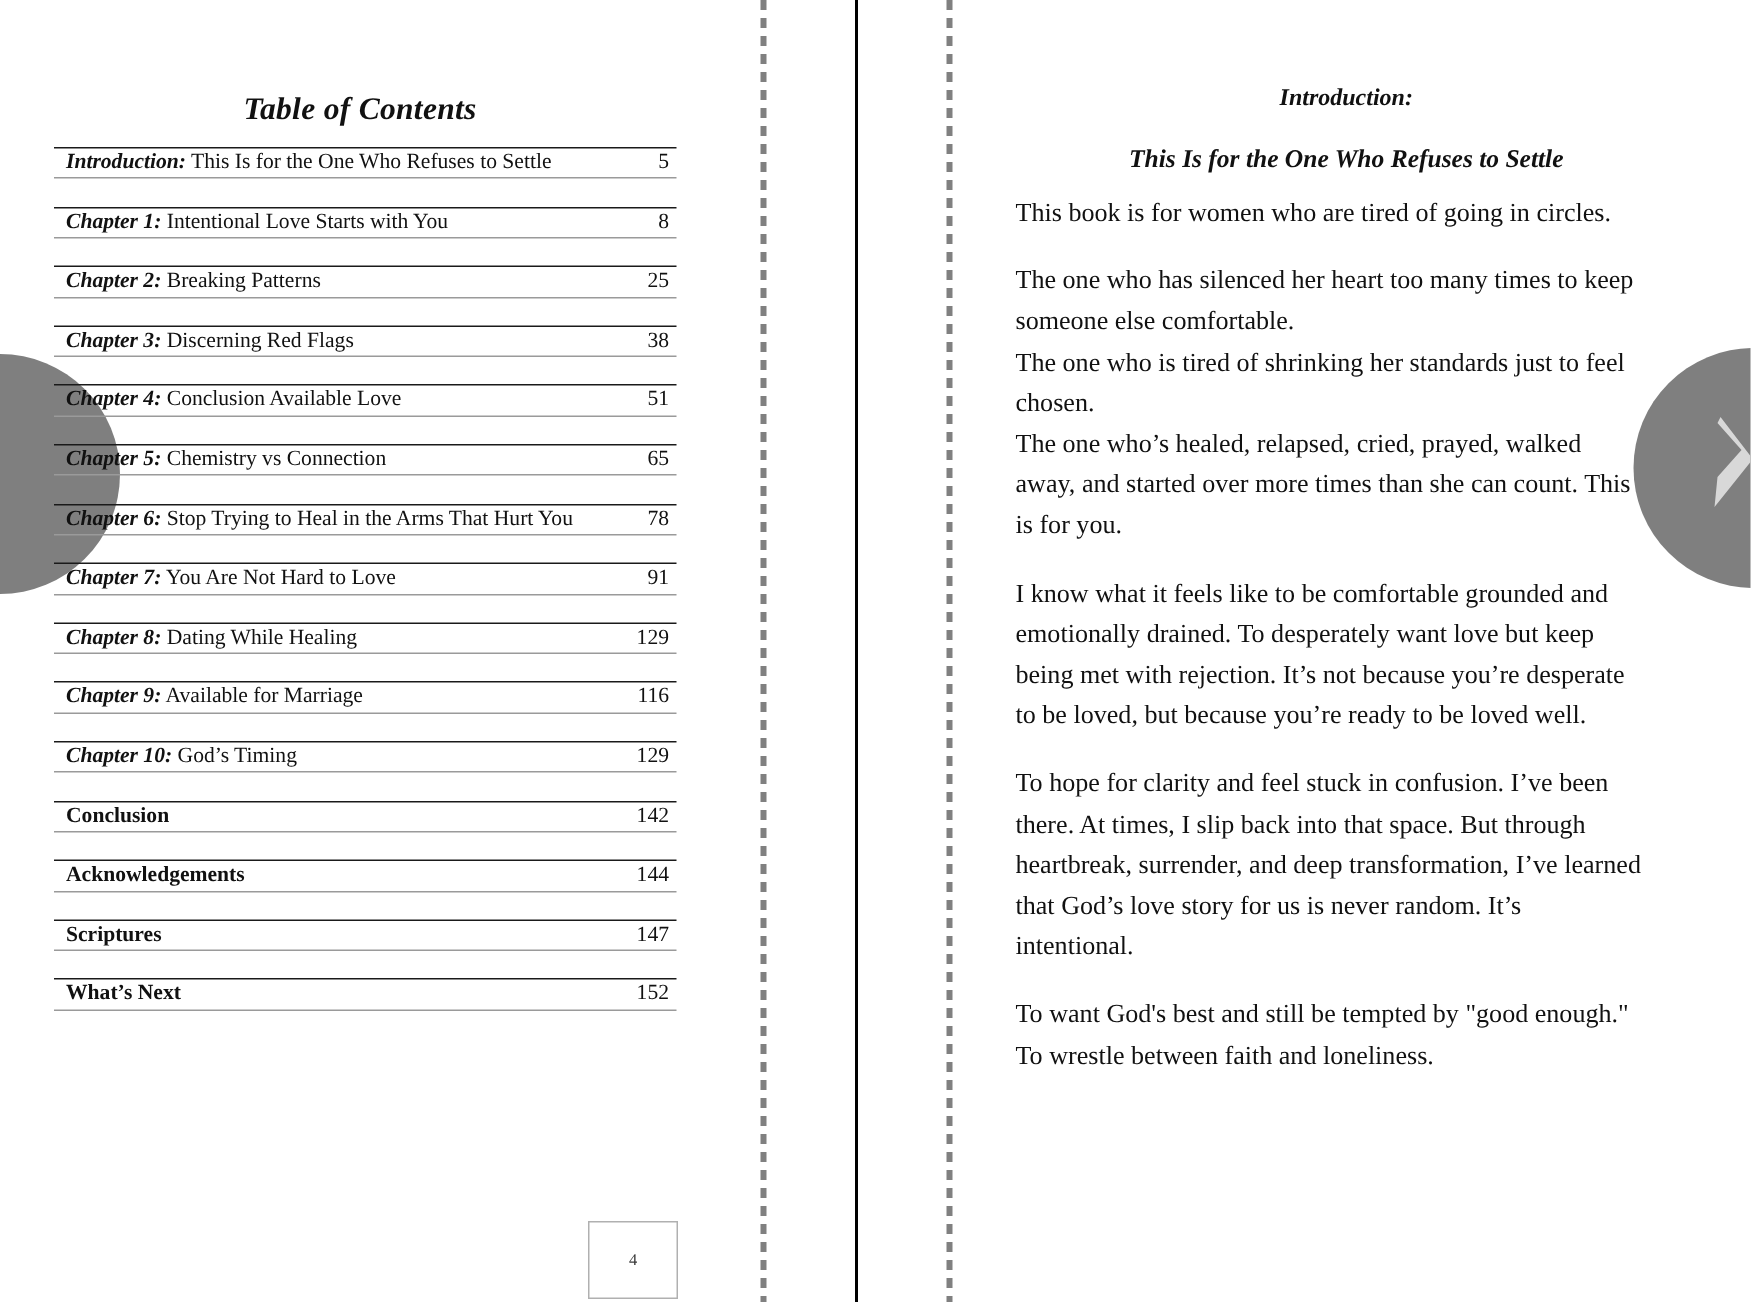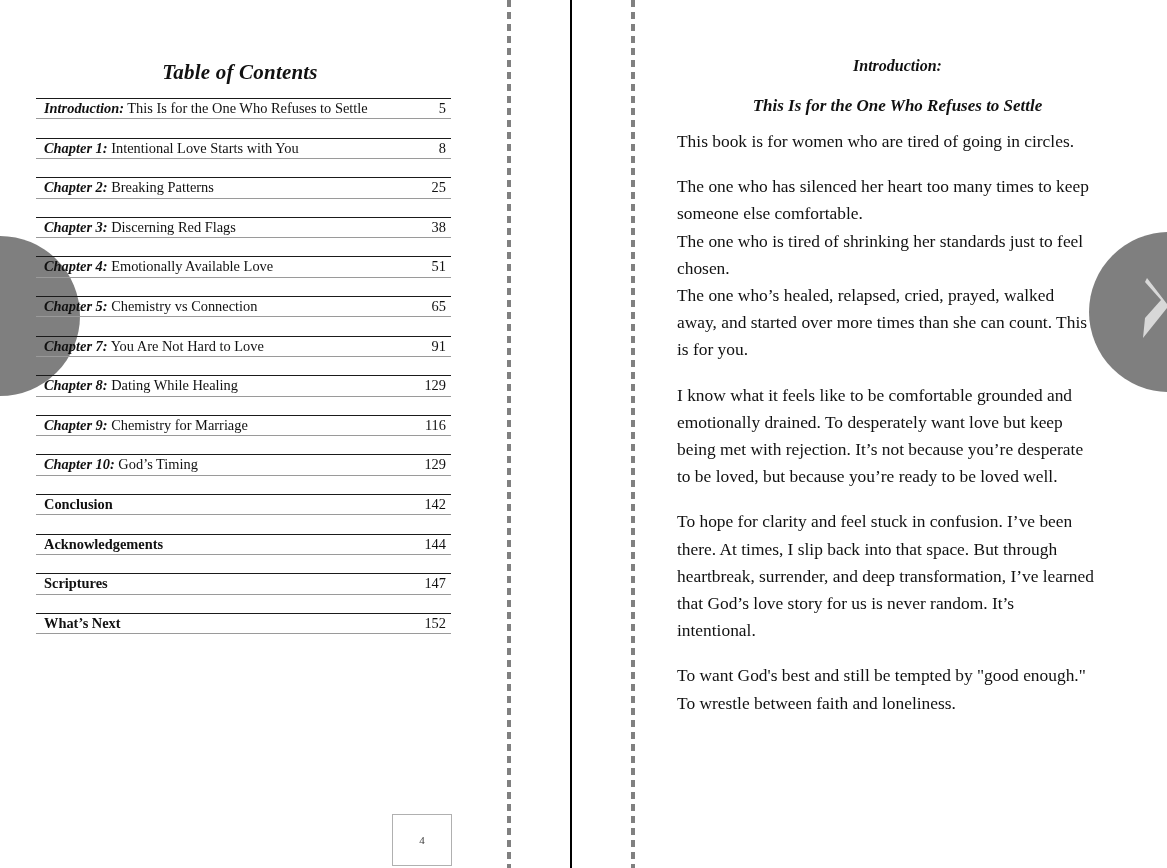--- a/index.html
+++ b/index.html
@@ -225,7 +225,7 @@
           <span class="pg">38</span>
         </div>
         <div class="toc-row">
-          <span class="entry"><span class="lead">Chapter 4:</span><span> Emotionally Available Love</span></span>
+          <span class="entry"><span class="lead">Chapter 4:</span><span> Conclusion Available Love</span></span>
           <span class="pg">51</span>
         </div>
         <div class="toc-row">

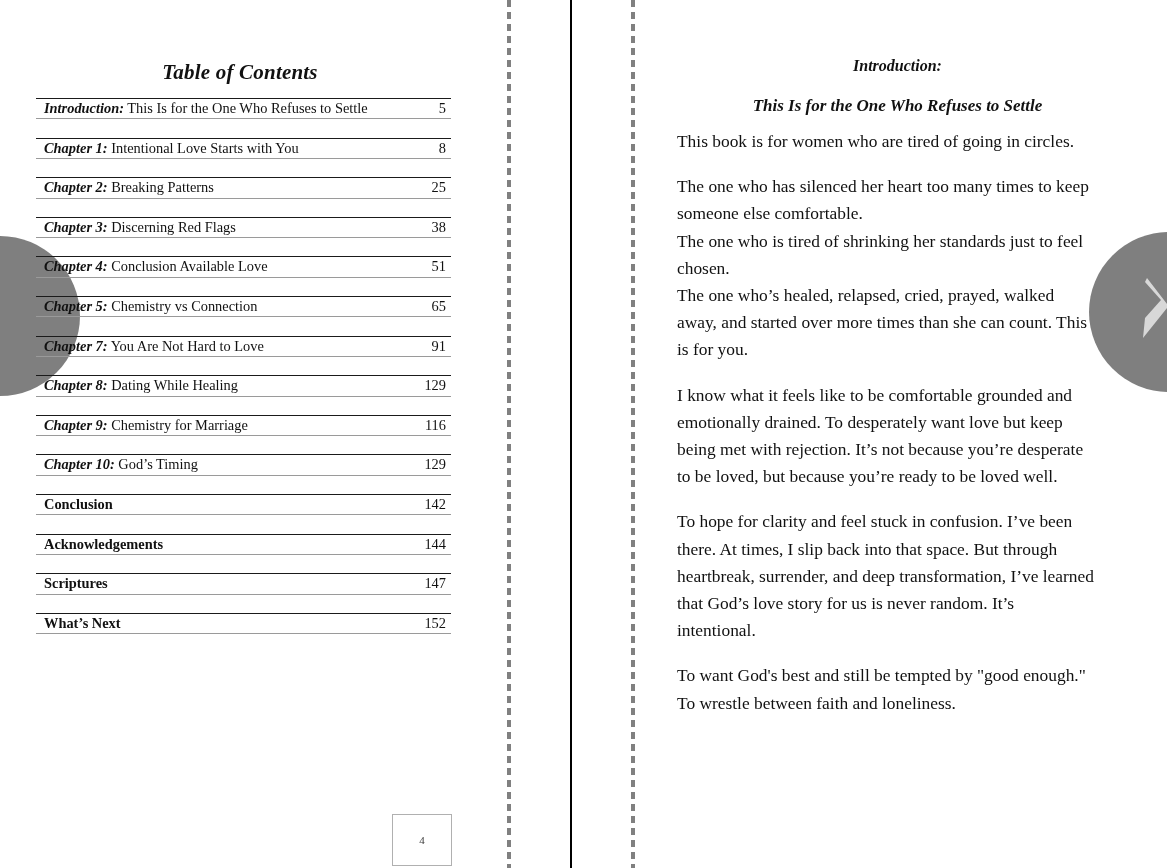--- a/index.html
+++ b/index.html
@@ -233,6 +233,10 @@
           <span class="pg">65</span>
         </div>
         <div class="toc-row">
+          <span class="entry"><span class="lead">Chapter 6:</span><span> Stop Trying to Heal in the Arms That Hurt You</span></span>
+          <span class="pg">78</span>
+        </div>
+        <div class="toc-row">
           <span class="entry"><span class="lead">Chapter 7:</span><span> You Are Not Hard to Love</span></span>
           <span class="pg">91</span>
         </div>

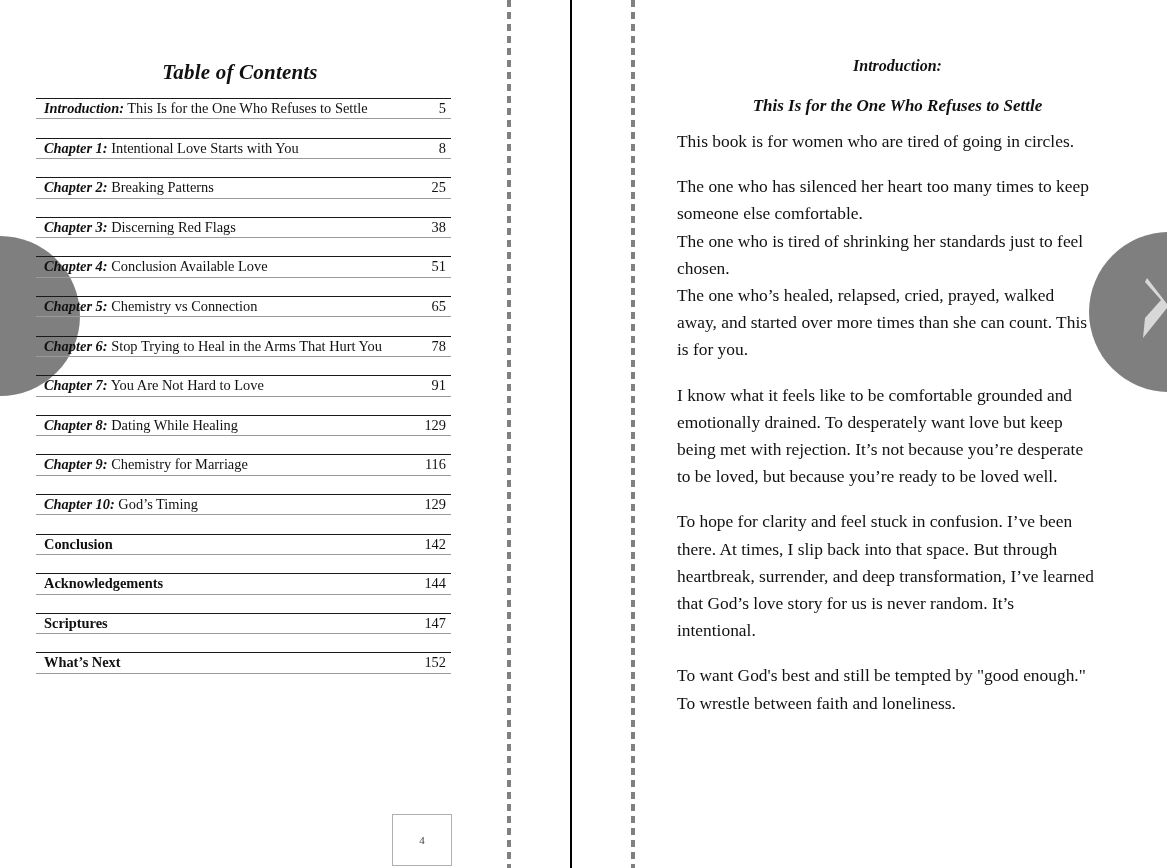--- a/index.html
+++ b/index.html
@@ -245,7 +245,7 @@
           <span class="pg">129</span>
         </div>
         <div class="toc-row">
-          <span class="entry"><span class="lead">Chapter 9:</span><span> Chemistry for Marriage</span></span>
+          <span class="entry"><span class="lead">Chapter 9:</span><span> Available for Marriage</span></span>
           <span class="pg">116</span>
         </div>
         <div class="toc-row">

